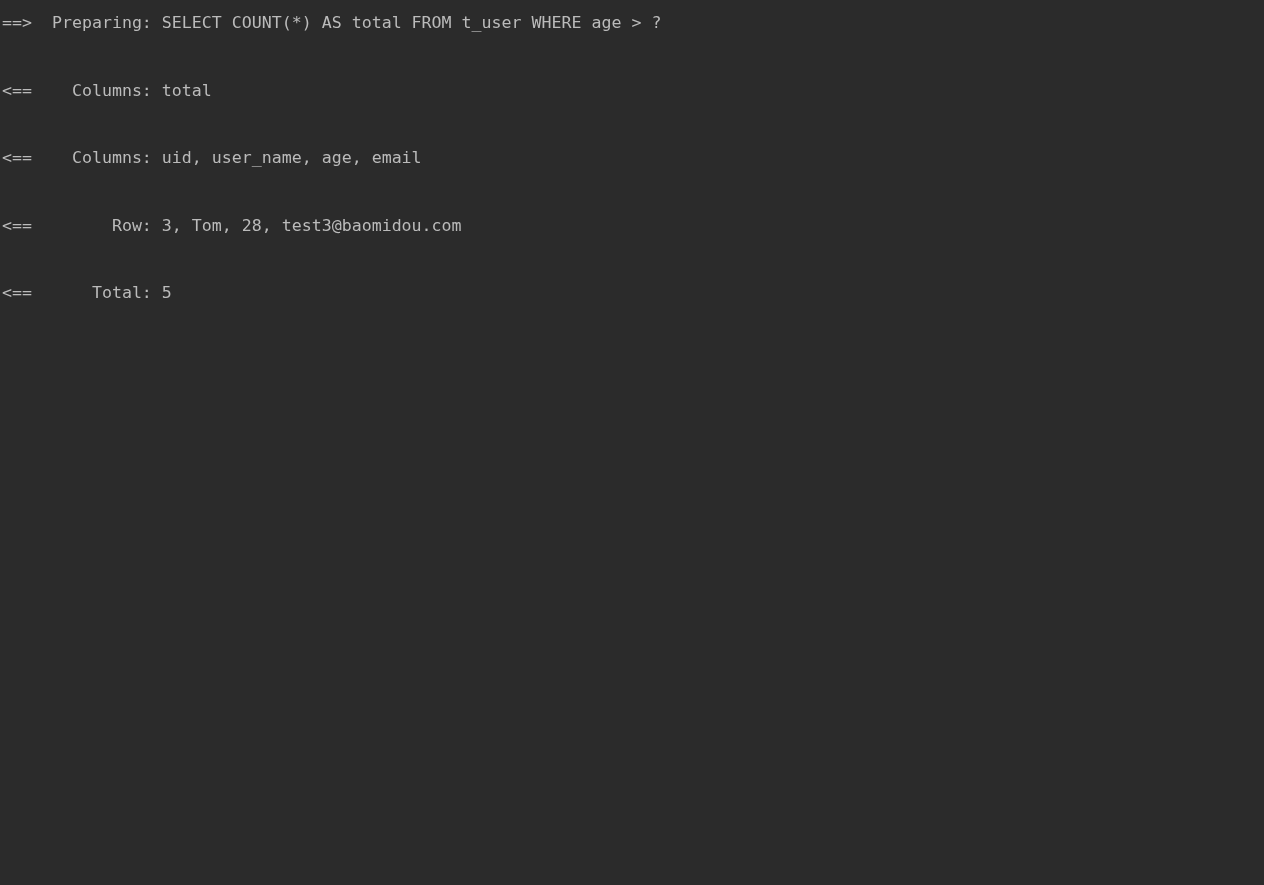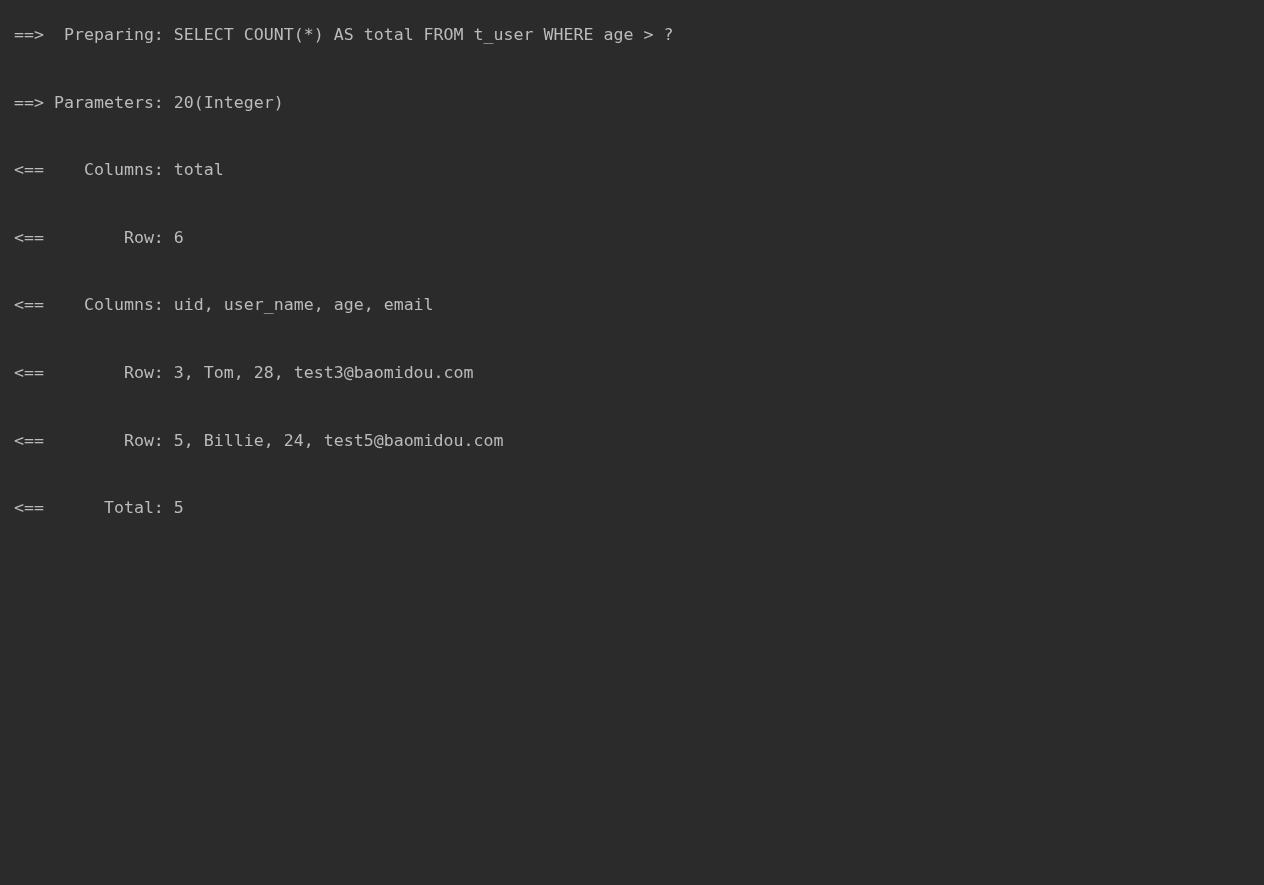--- a/index.html
+++ b/index.html
@@ -16,7 +16,7 @@
     overflow: hidden;
     position: relative;
     box-sizing: border-box;
-    padding: 12px;
+    padding: 0;
   }
 
   #console-output {

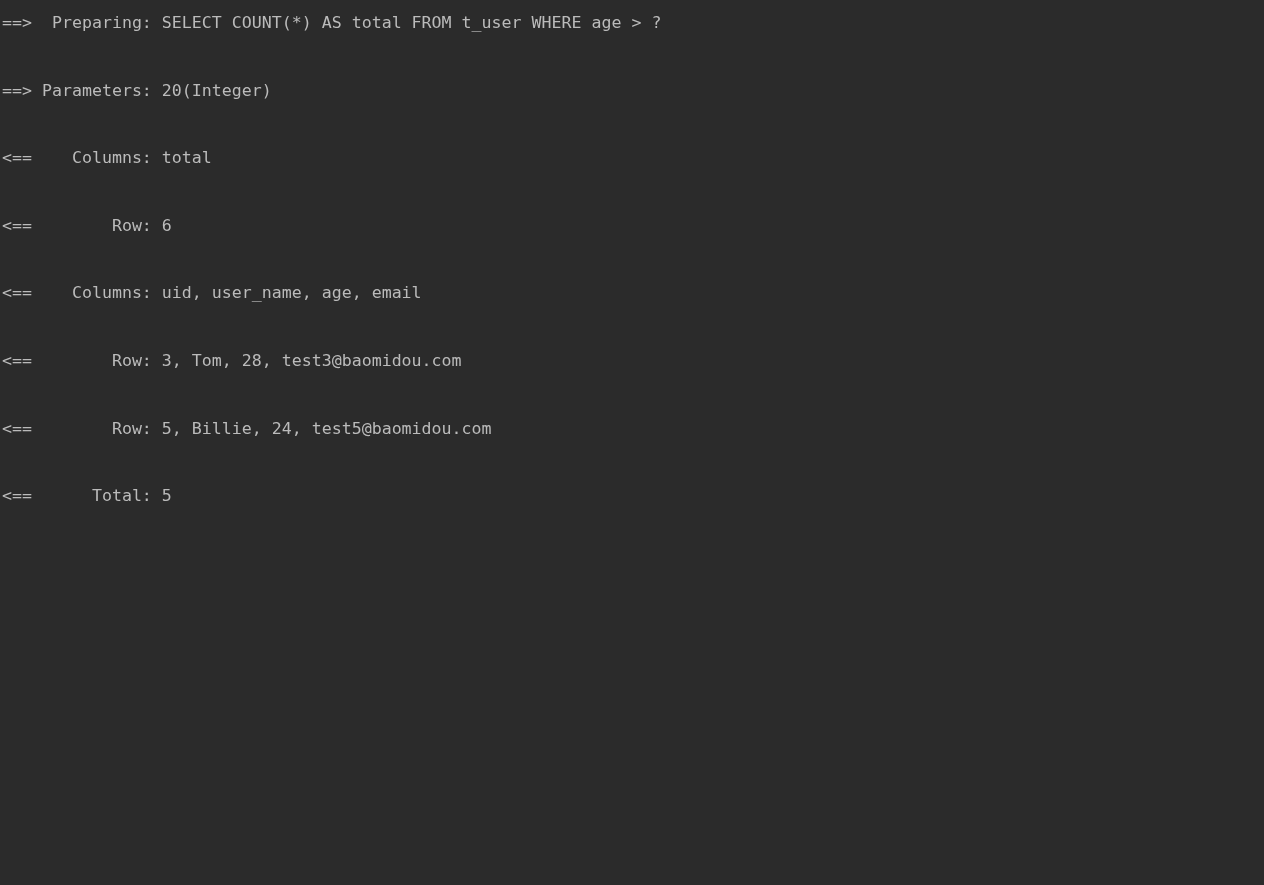--- a/index.html
+++ b/index.html
@@ -48,7 +48,6 @@
 
 <div id="console-root">
   <pre id="console-output"><span class="log-line">==&gt;  Preparing: SELECT COUNT(*) AS total FROM t_user WHERE age &gt; ?</span>
-<span class="log-line">==&gt; Parameters: 20(Integer)</span>
 <span class="log-line">&lt;==    Columns: total</span>
 <span class="log-line">&lt;==        Row: 6</span>
 <span class="log-line">&lt;==    Columns: uid, user_name, age, email</span>

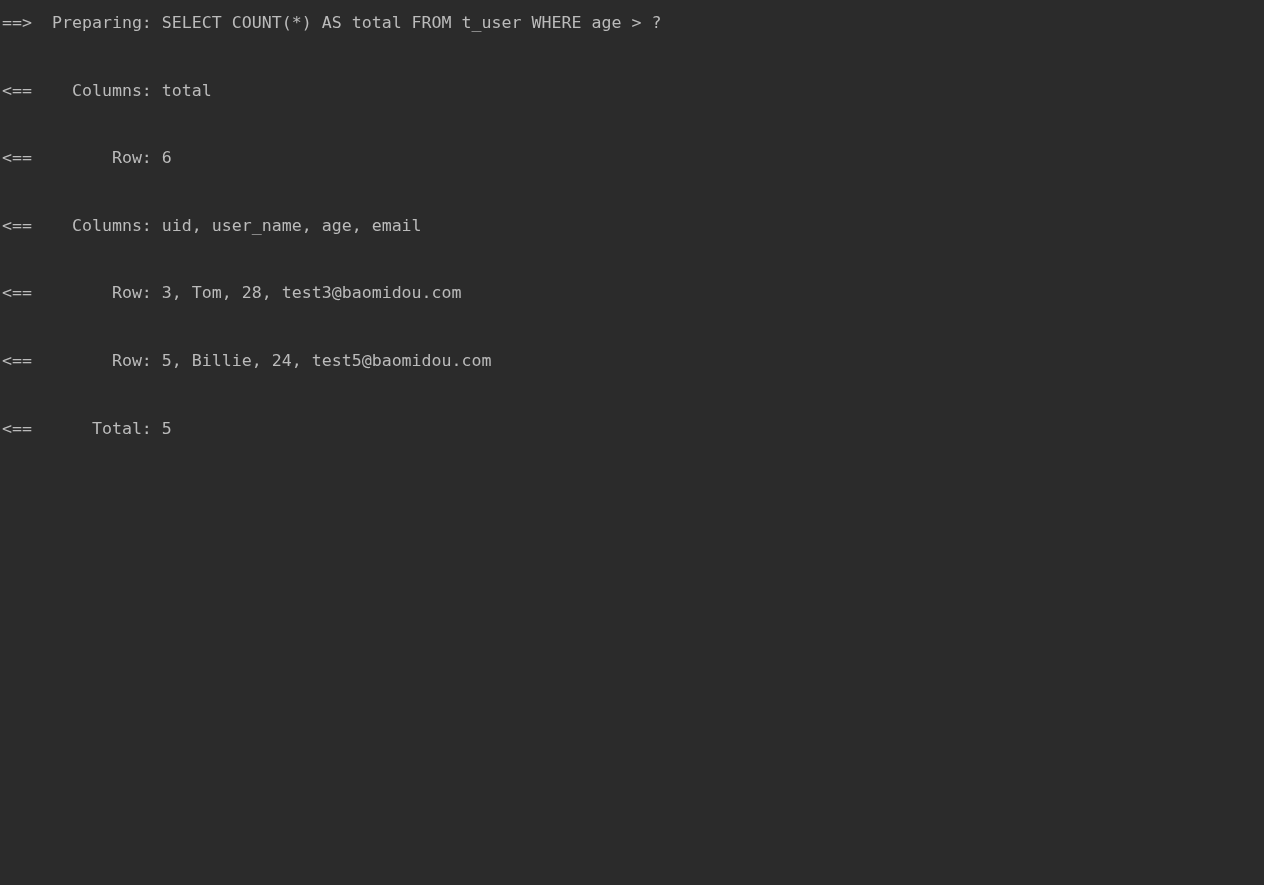--- a/index.html
+++ b/index.html
@@ -49,7 +49,6 @@
 <div id="console-root">
   <pre id="console-output"><span class="log-line">==&gt;  Preparing: SELECT COUNT(*) AS total FROM t_user WHERE age &gt; ?</span>
 <span class="log-line">&lt;==    Columns: total</span>
-<span class="log-line">&lt;==        Row: 6</span>
 <span class="log-line">&lt;==    Columns: uid, user_name, age, email</span>
 <span class="log-line">&lt;==        Row: 3, Tom, 28, test3@baomidou.com</span>
 <span class="log-line">&lt;==        Row: 5, Billie, 24, test5@baomidou.com</span>

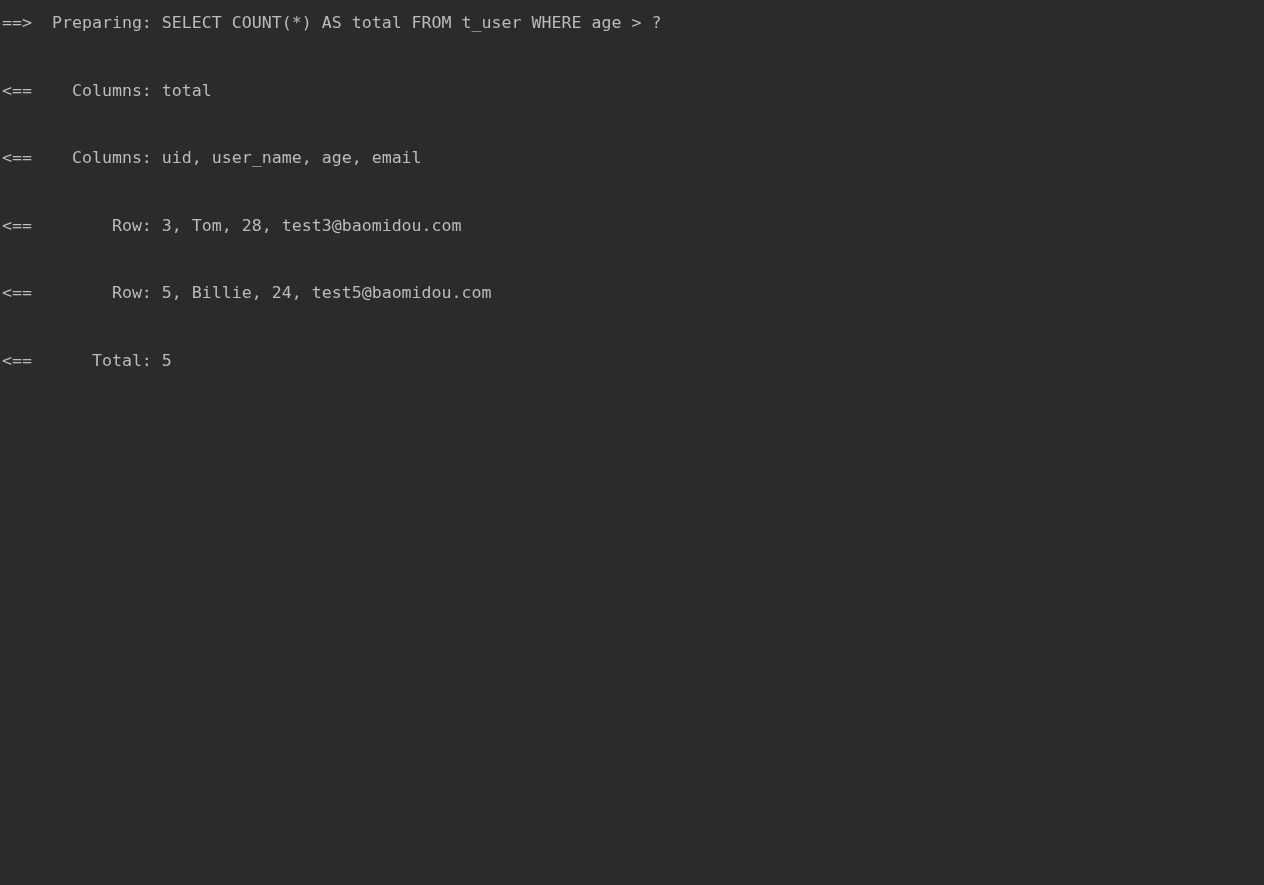--- a/index.html
+++ b/index.html
@@ -51,7 +51,6 @@
 <span class="log-line">&lt;==    Columns: total</span>
 <span class="log-line">&lt;==    Columns: uid, user_name, age, email</span>
 <span class="log-line">&lt;==        Row: 3, Tom, 28, test3@baomidou.com</span>
-<span class="log-line">&lt;==        Row: 5, Billie, 24, test5@baomidou.com</span>
 <span class="log-line">&lt;==      Total: 5</span>
 
 

